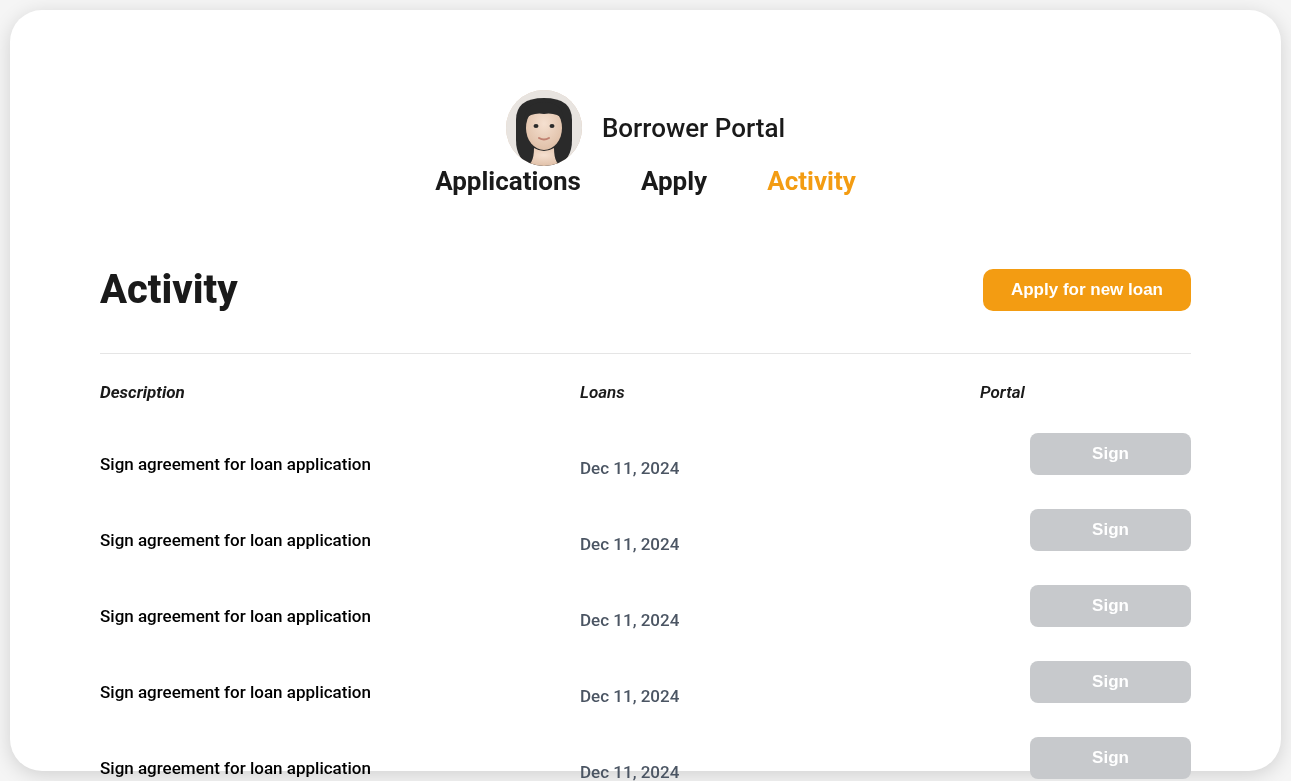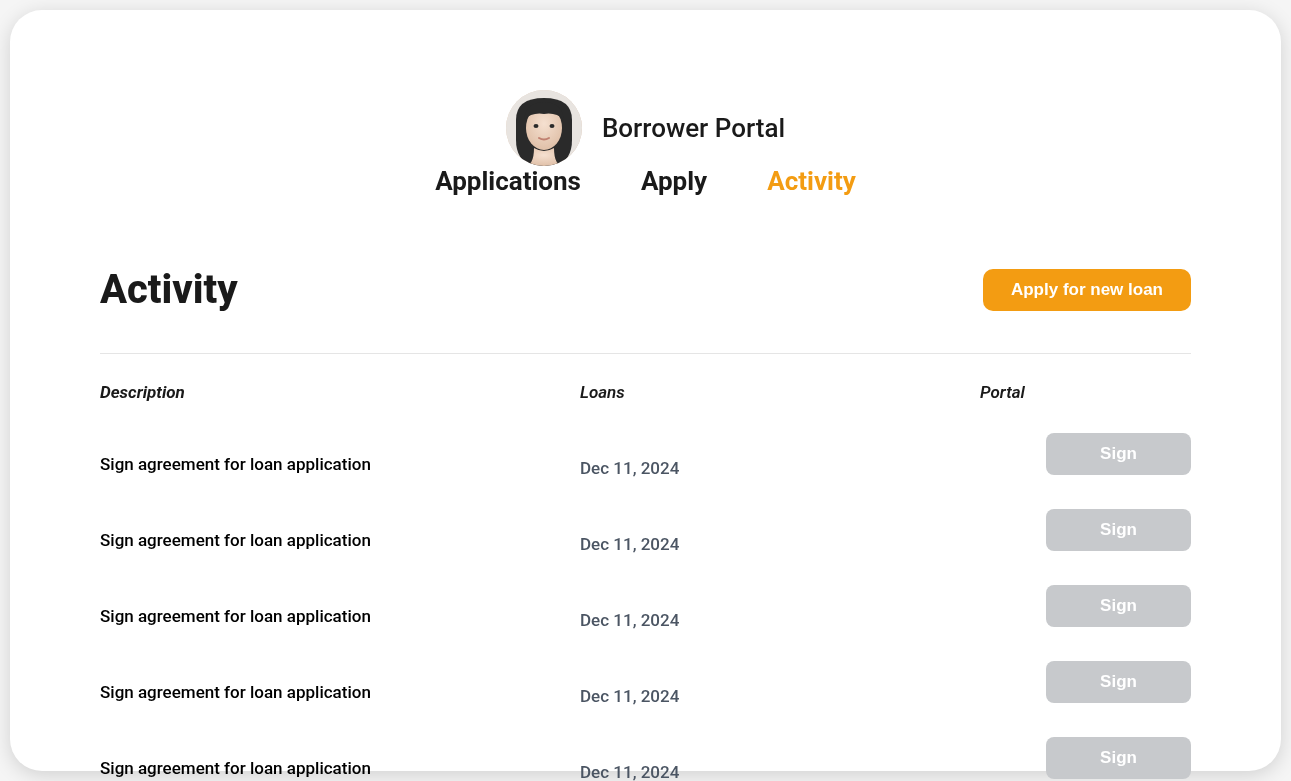--- a/index.html
+++ b/index.html
@@ -136,7 +136,7 @@
       color: #ffffff;
       border: none;
       border-radius: 8px;
-      width: 145px;
+      width: 161px;
       padding: 11px 0;
       font-size: 17px;
       font-weight: 700;

